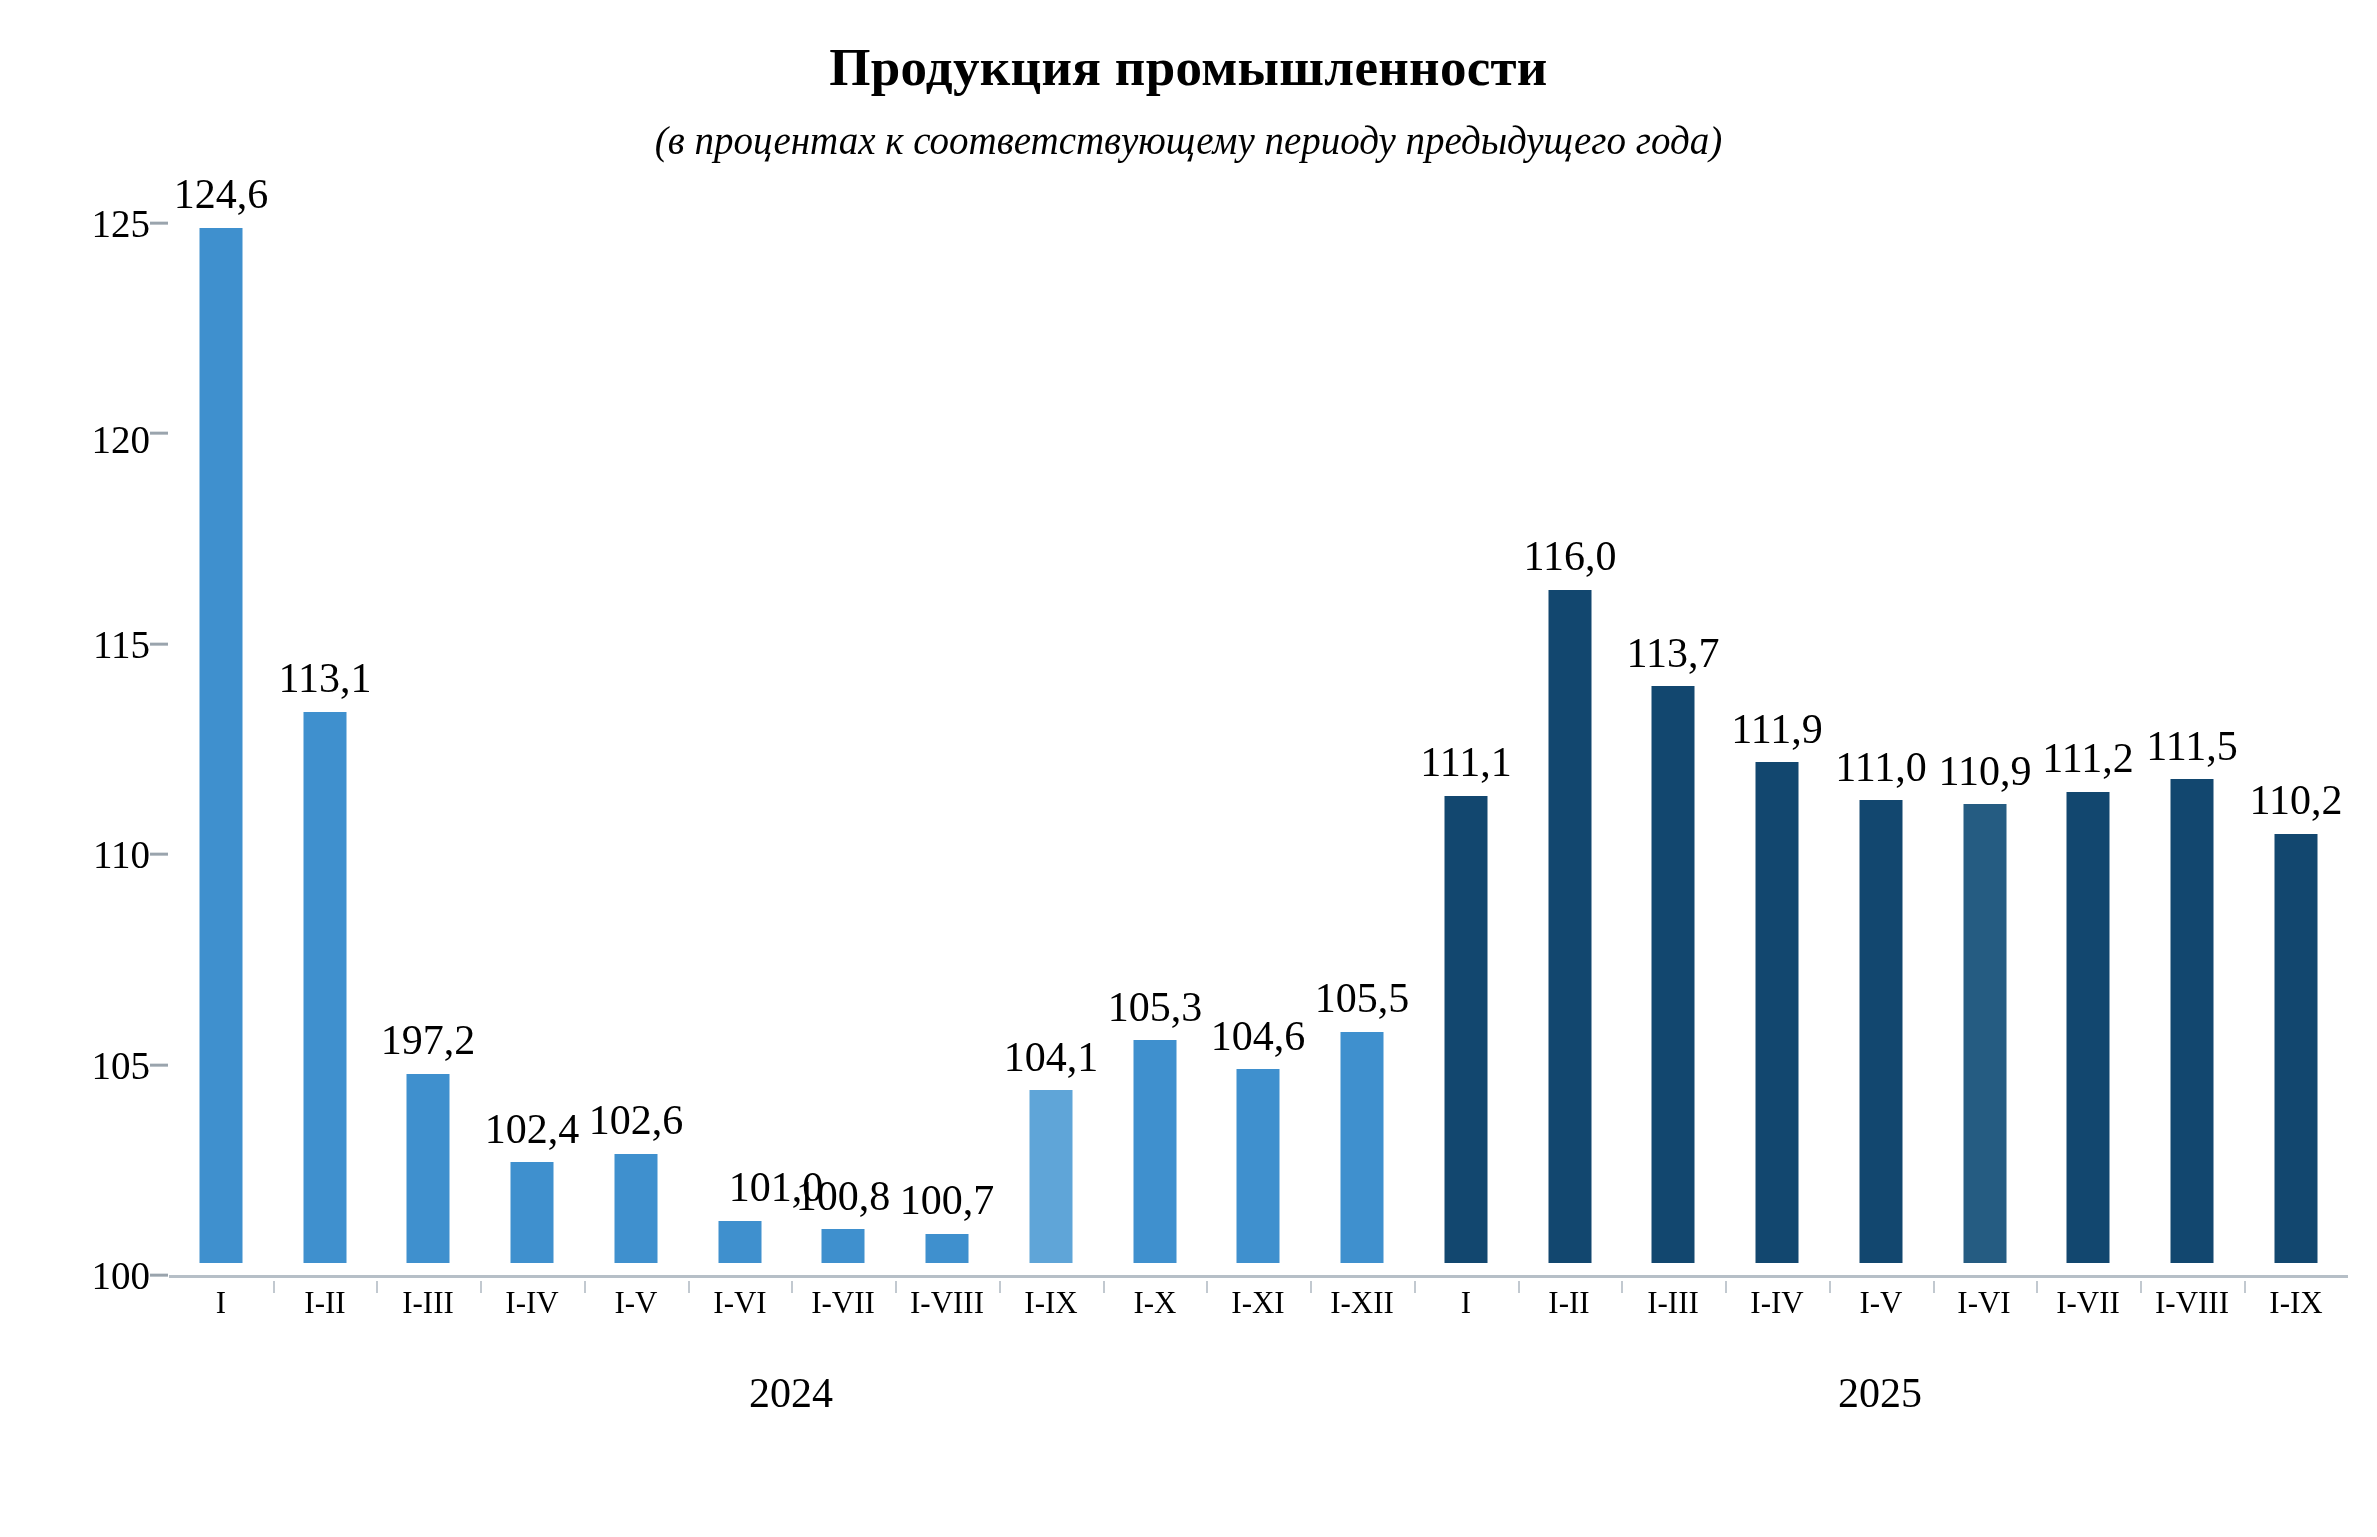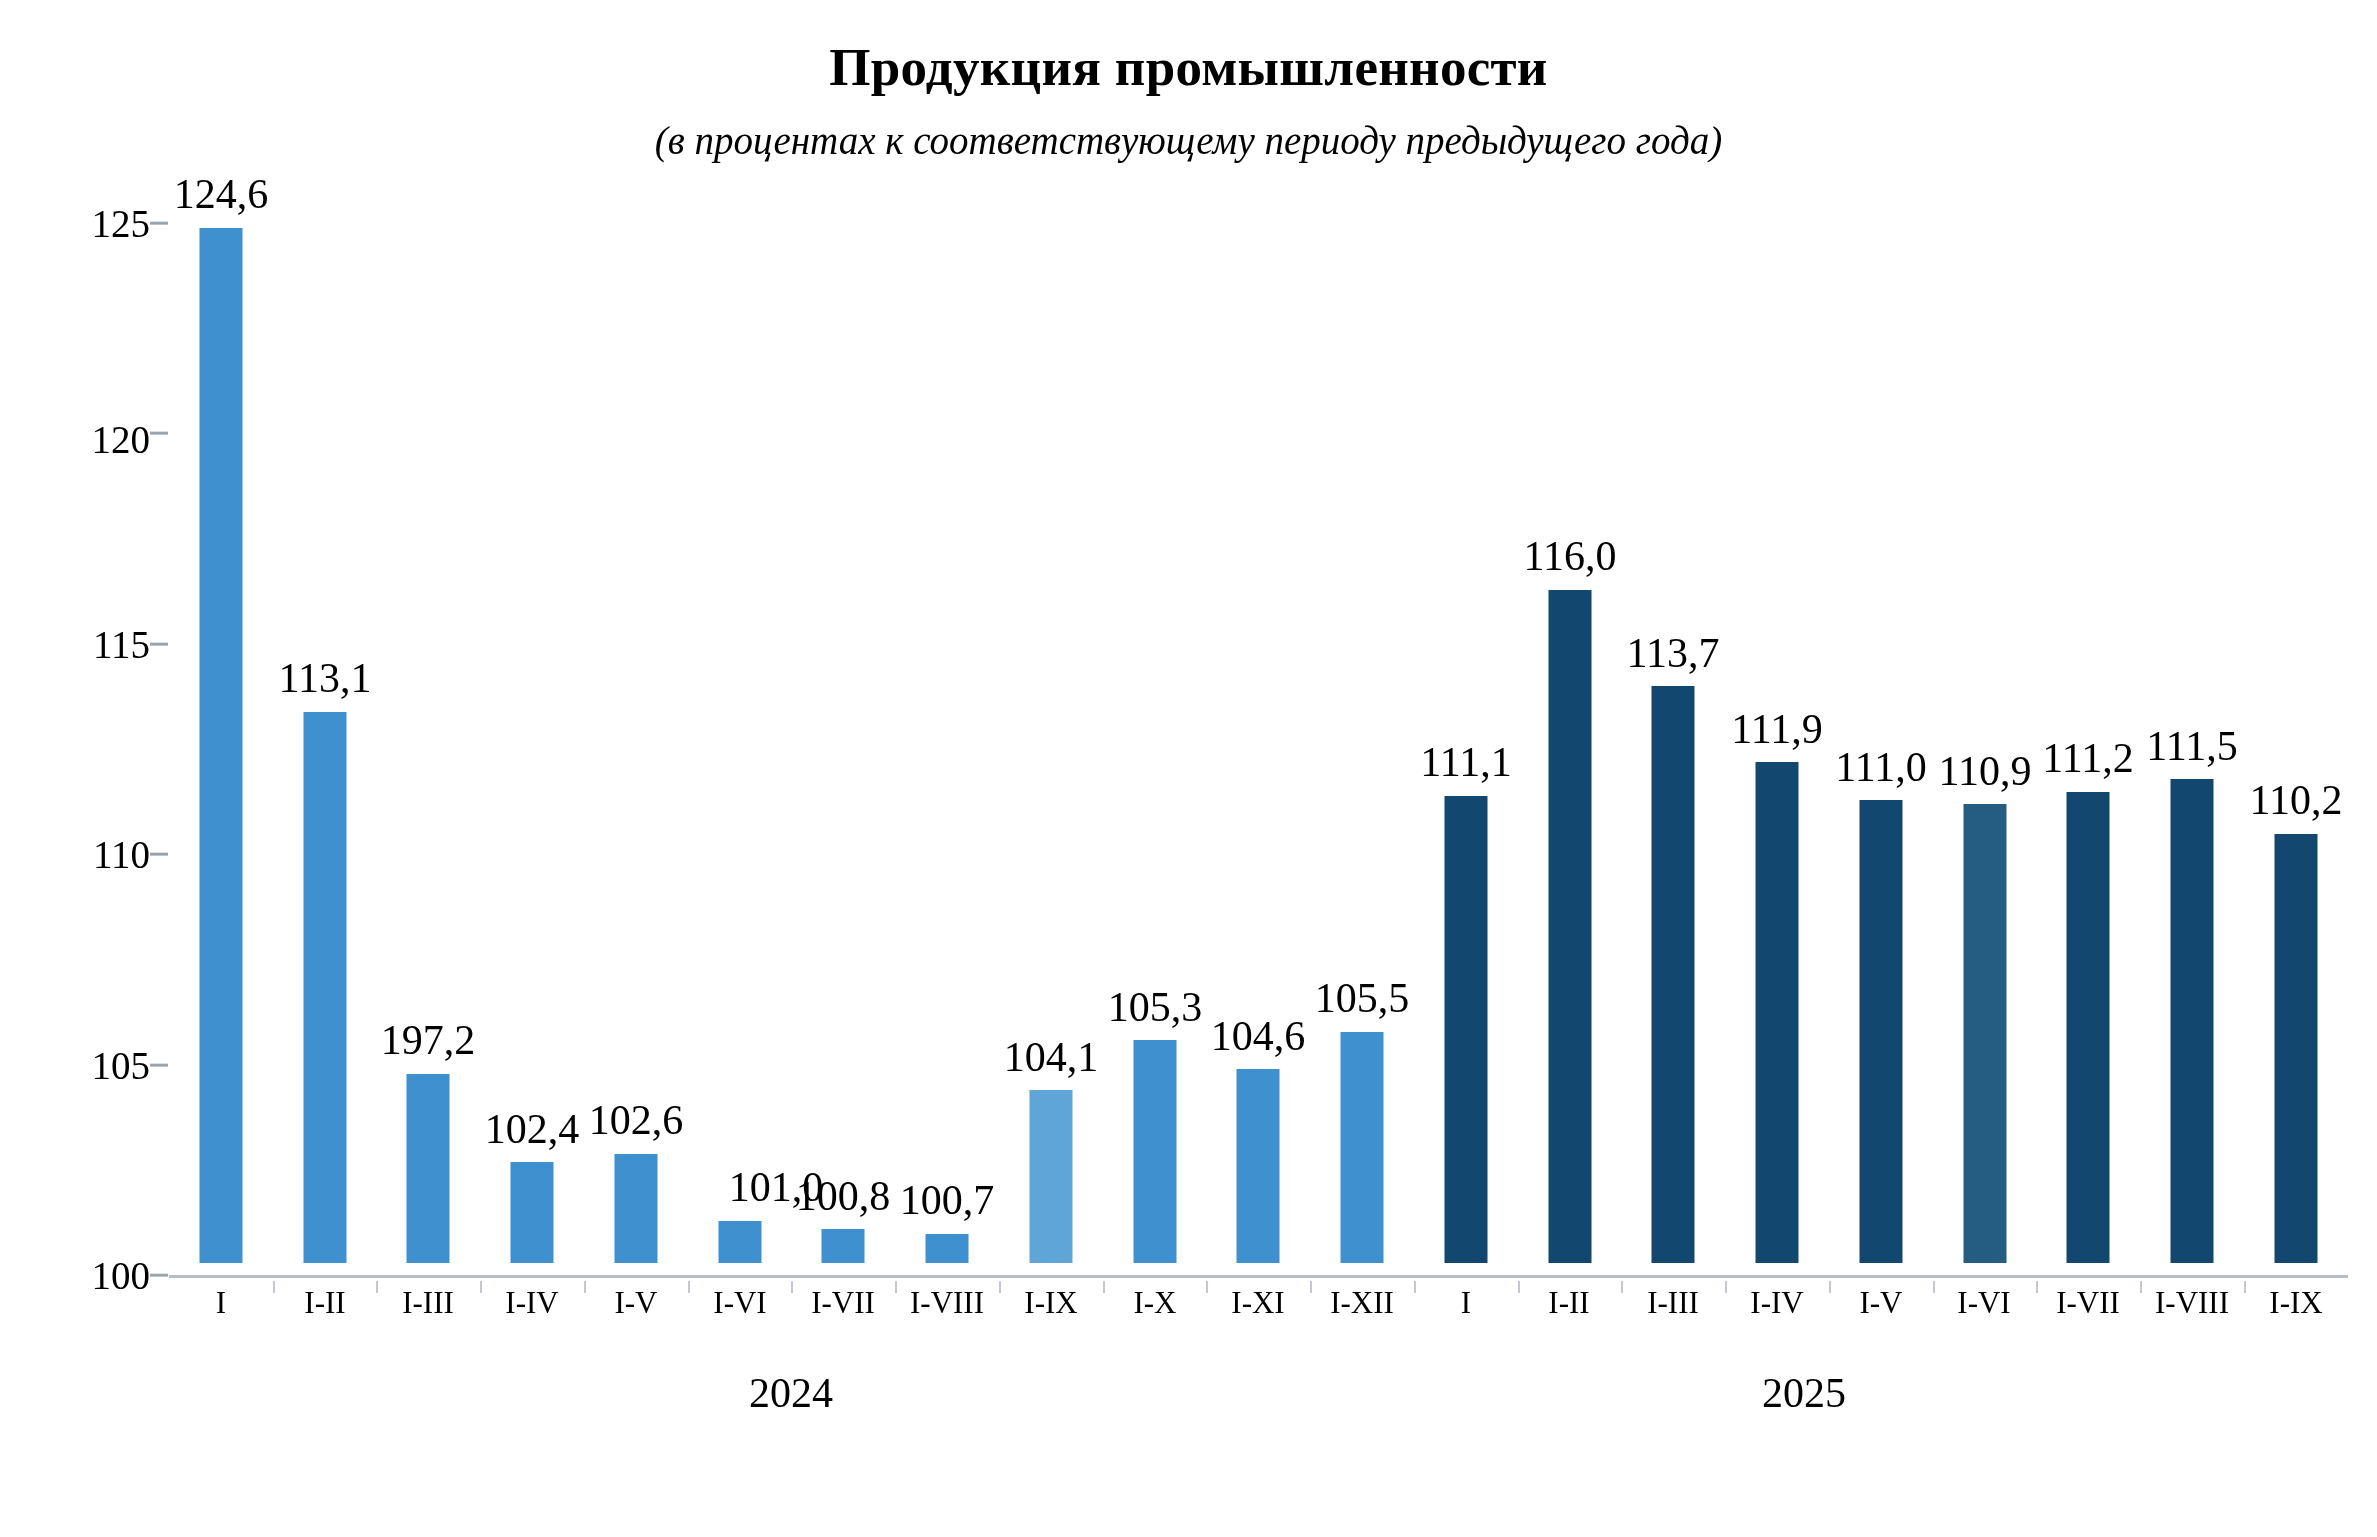--- a/index.html
+++ b/index.html
@@ -286,7 +286,7 @@
     </div>
   <div id="grouplabels">
       <div class="grouplabel" style="left: 791px;">2024</div>
-      <div class="grouplabel" style="left: 1804px;">2025</div>
+      <div class="grouplabel" style="left: 1880px;">2025</div>
     </div>
 
 </div>

